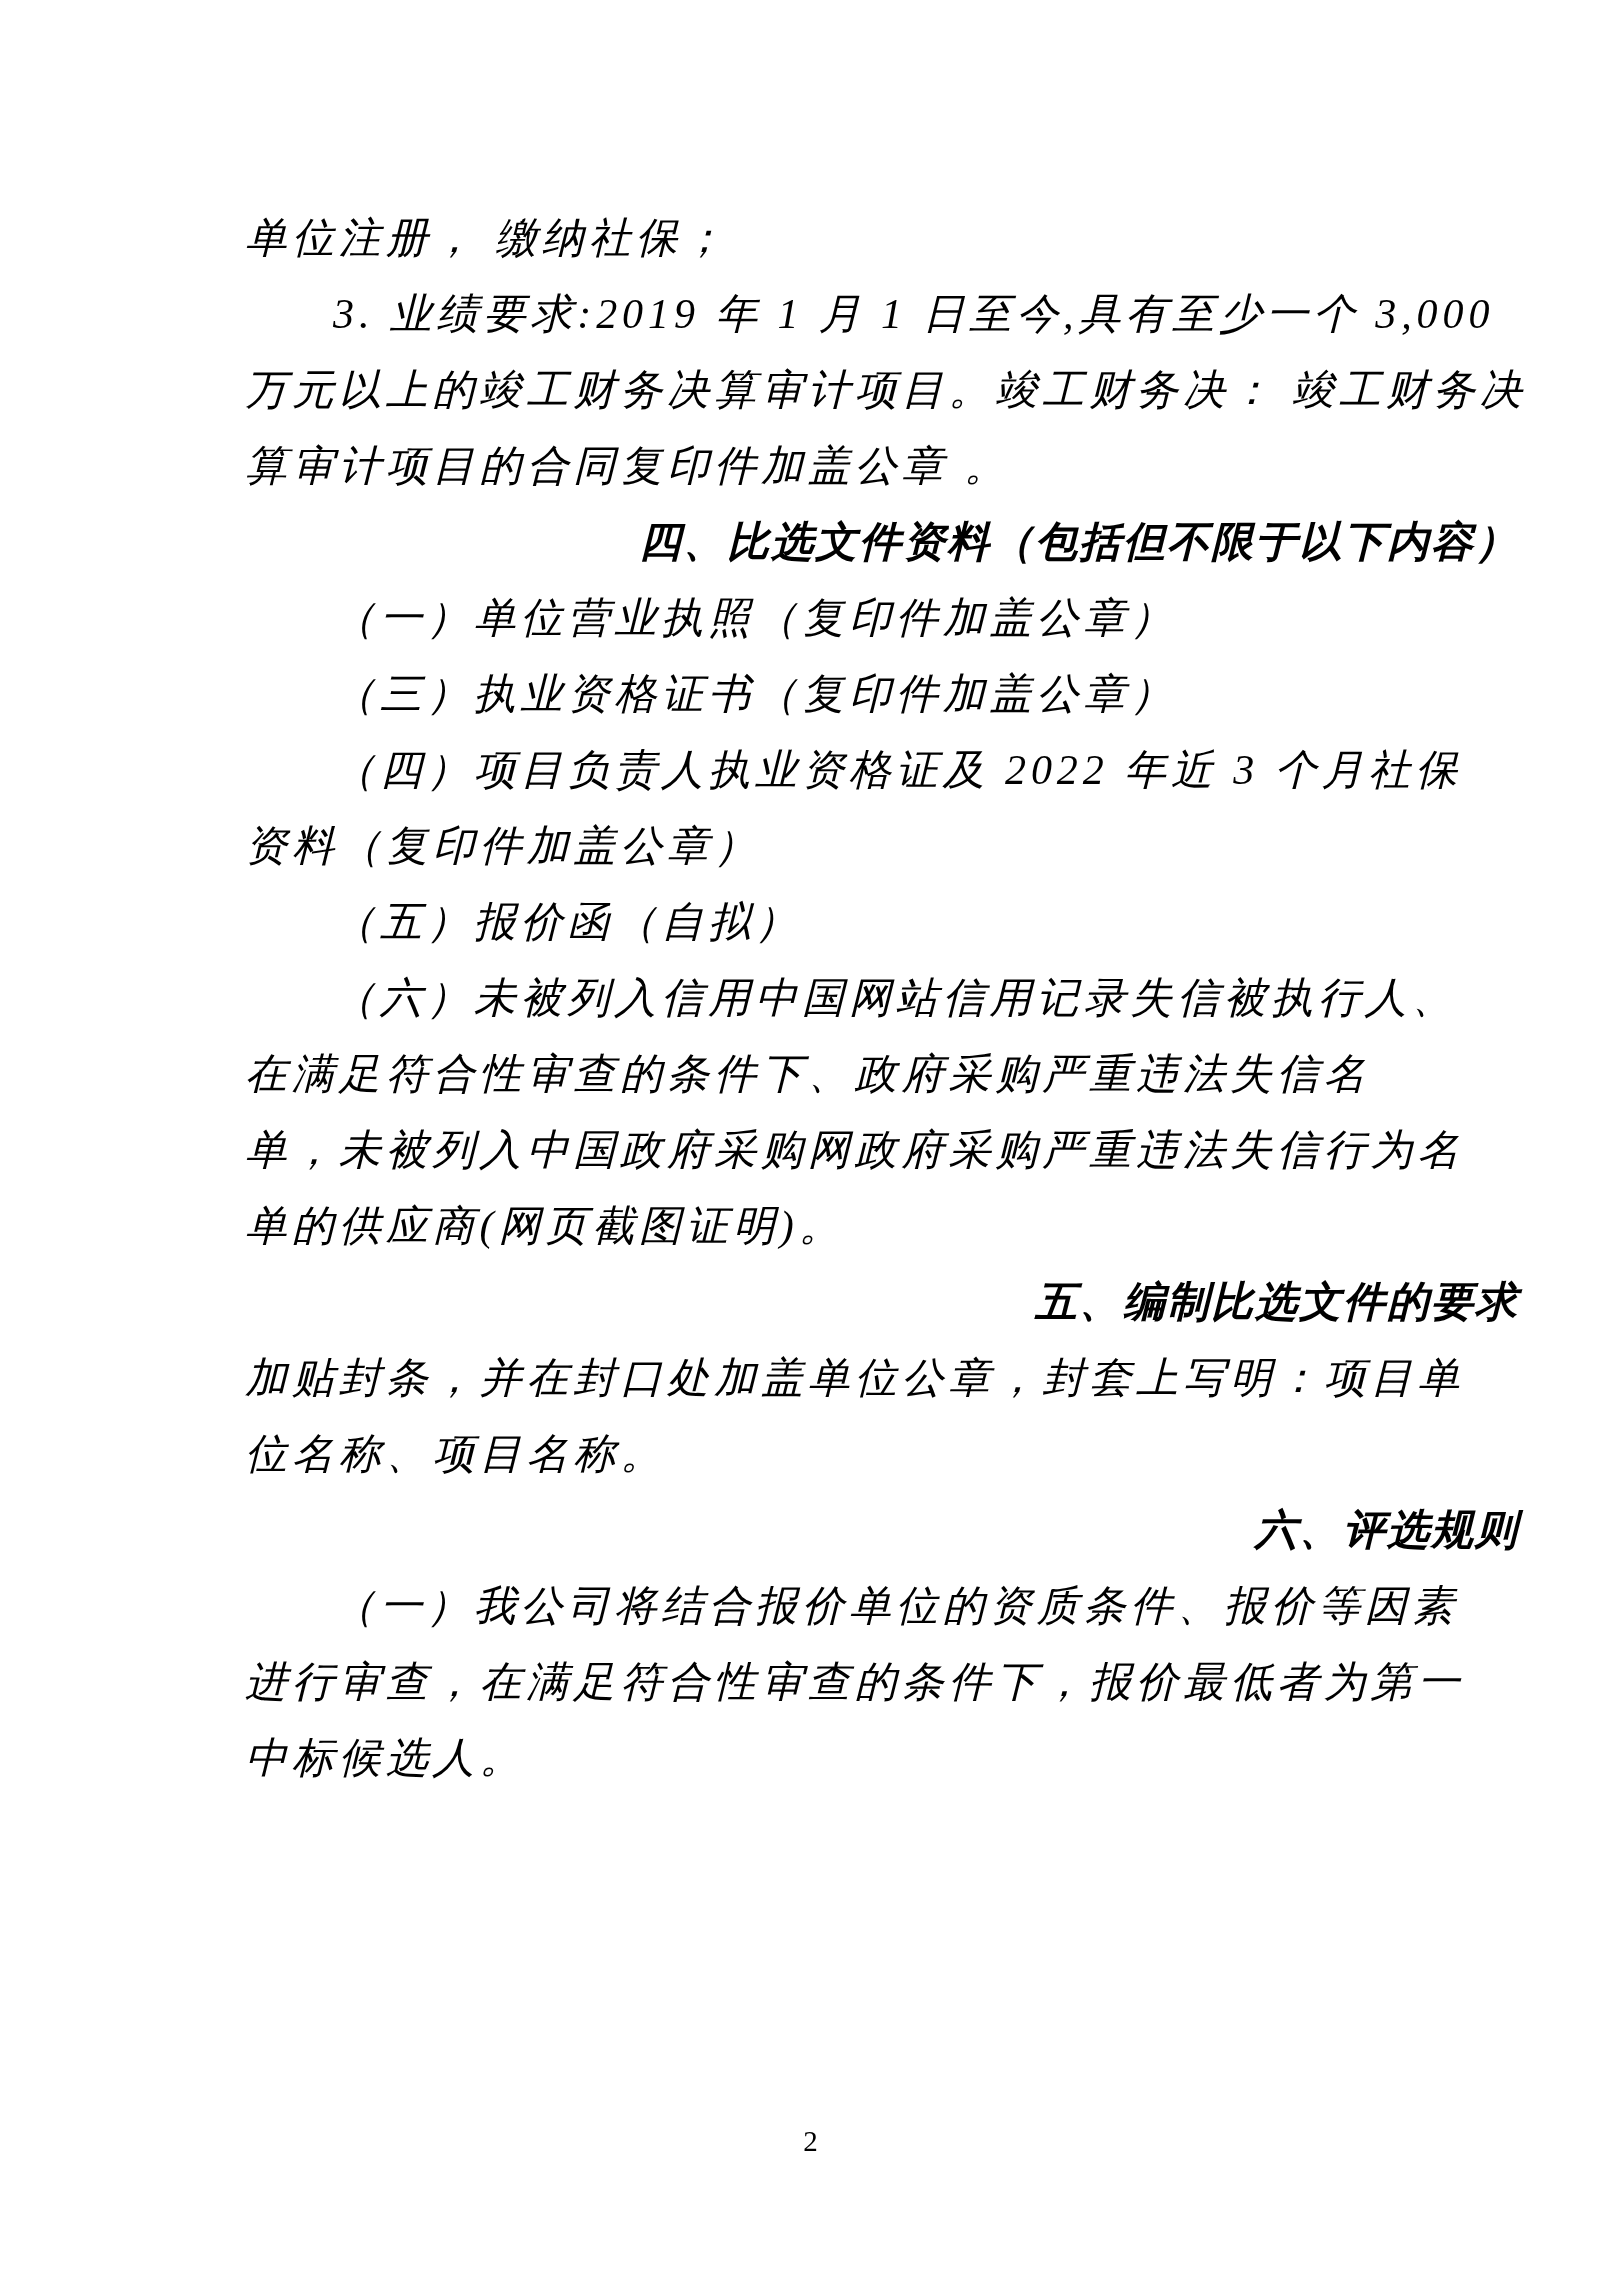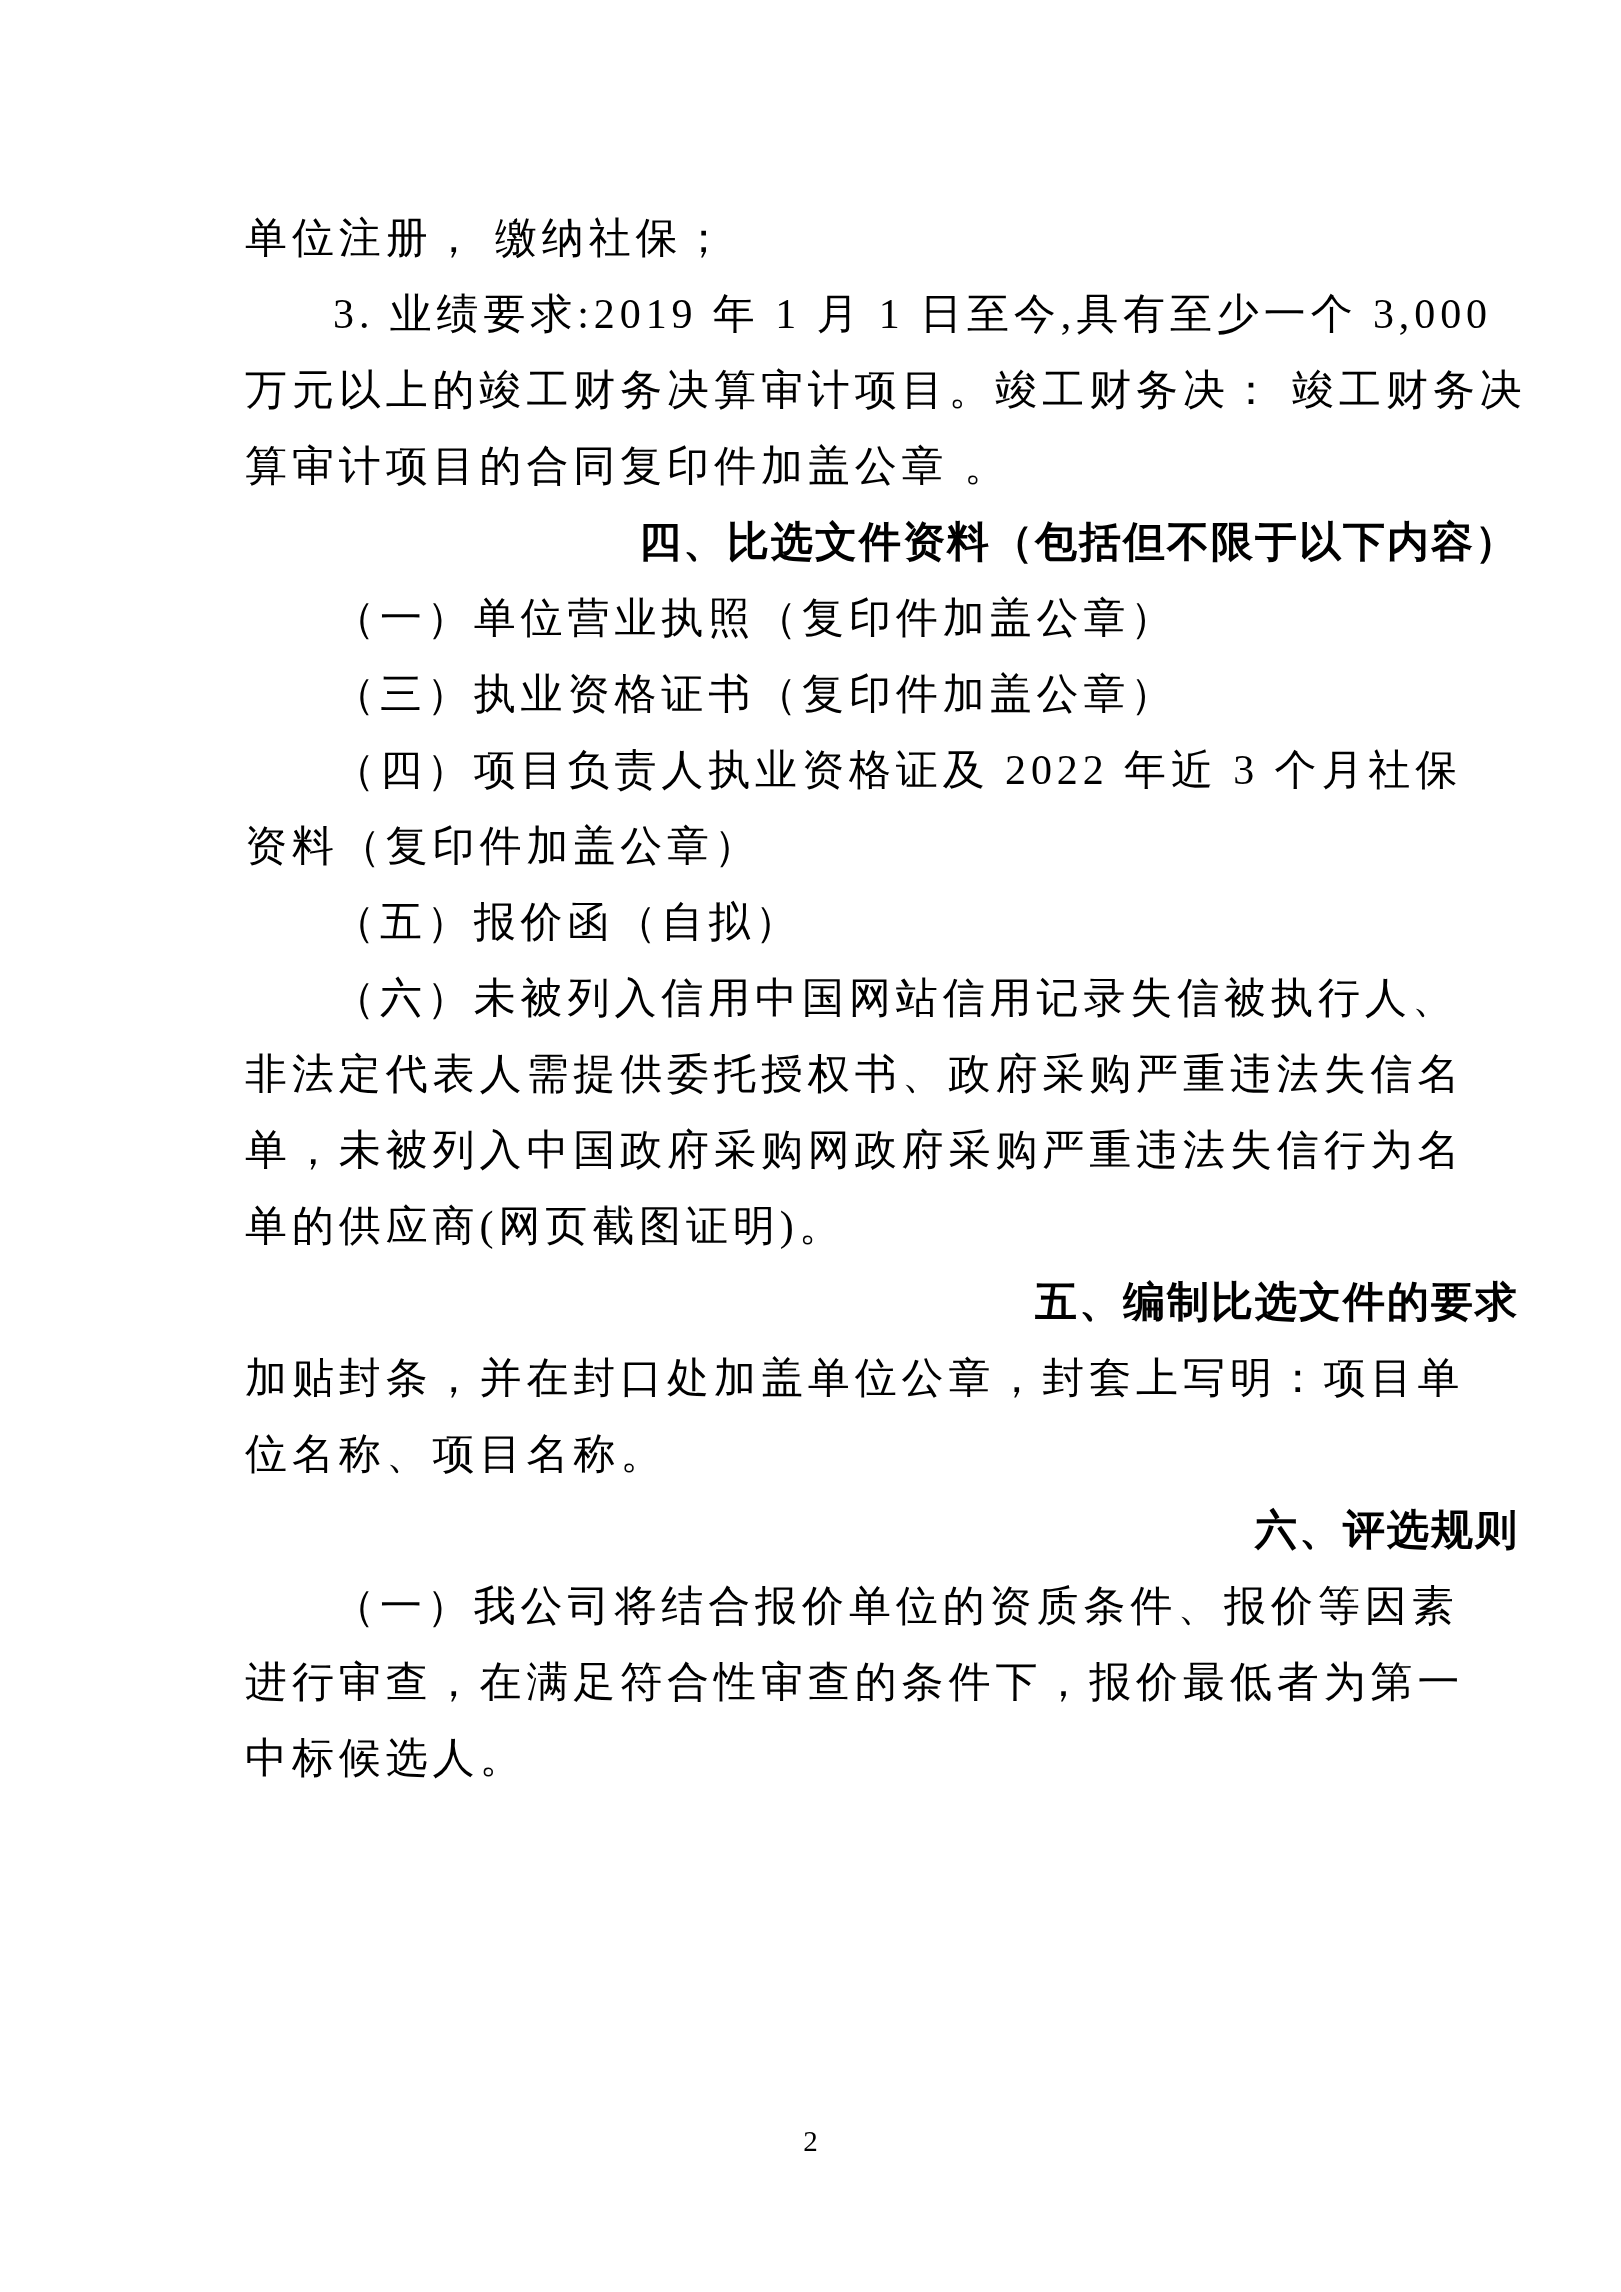--- a/index.html
+++ b/index.html
@@ -22,6 +22,7 @@
     left: 245px;
     top: 200px;
     width: 1274px;
+    font-style: italic;
   }
   .line {
     display: block;

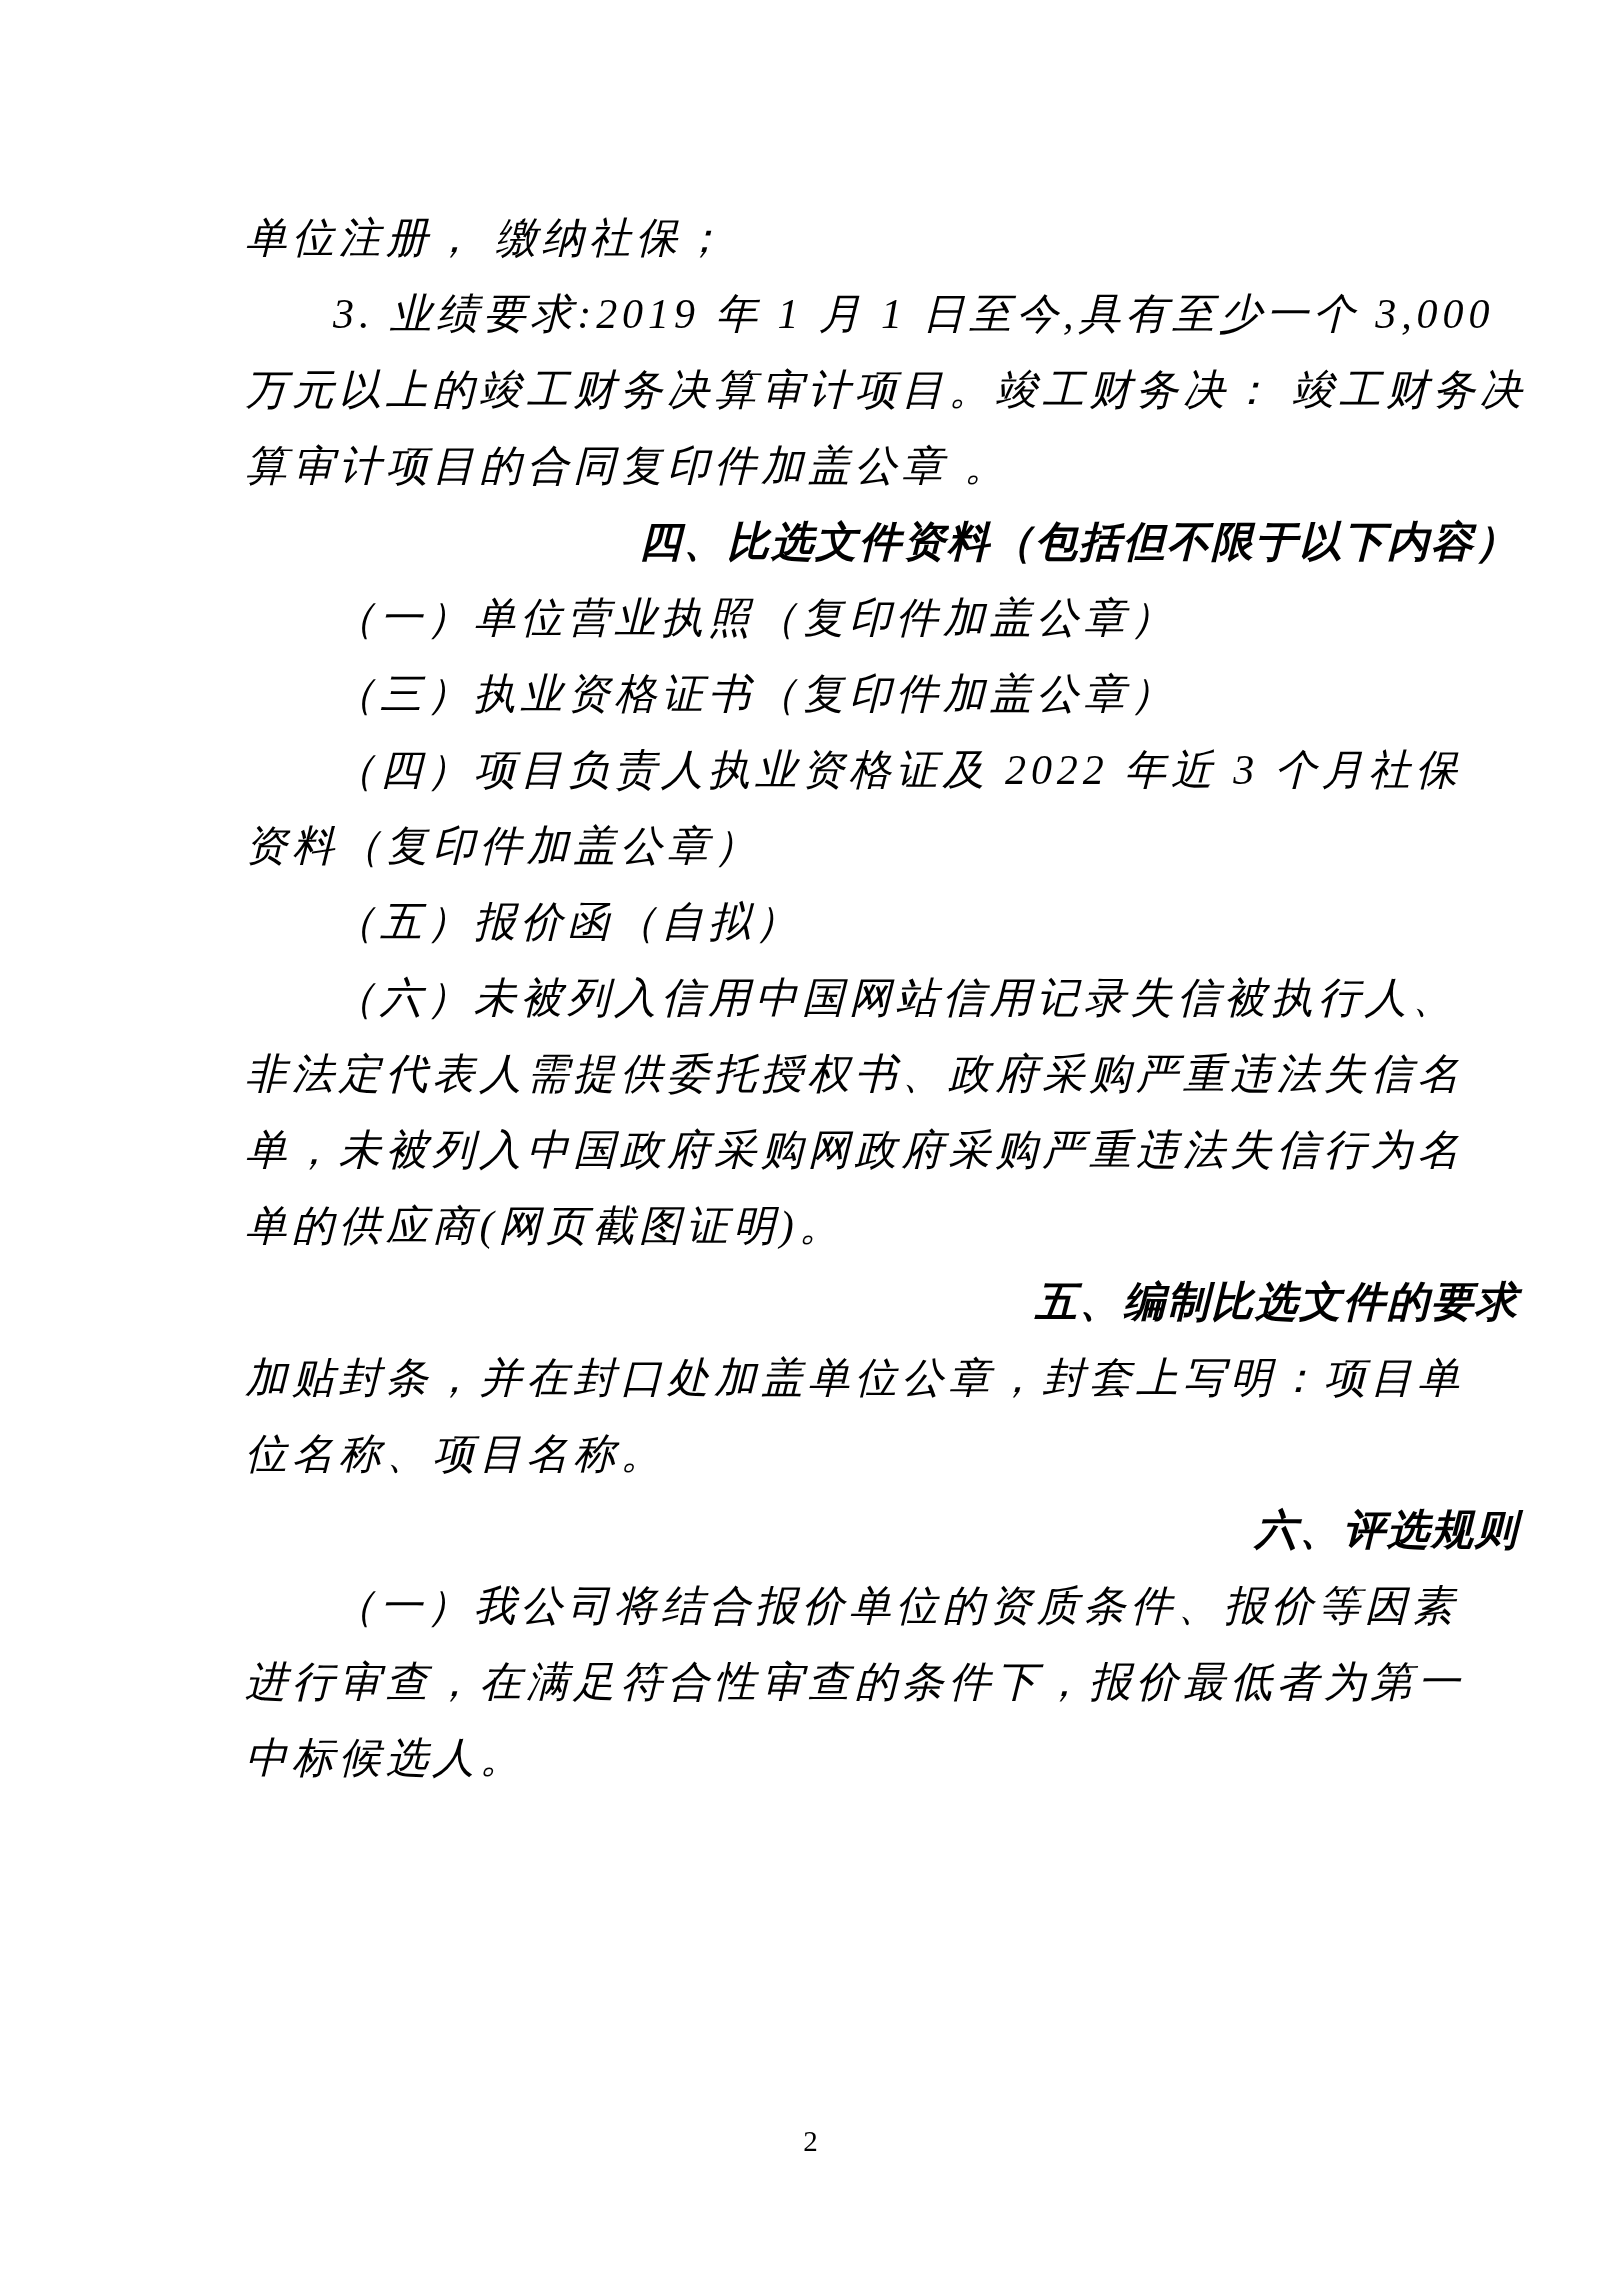--- a/index.html
+++ b/index.html
@@ -77,7 +77,7 @@
       <div class="line body"><span>资料（复印件加盖公章）</span></div>
       <div class="line body indent"><span>（五）报价函（自拟）</span></div>
       <div class="line body indent"><span>（六）未被列入信用中国网站信用记录失信被执行人、</span></div>
-      <div class="line body"><span>非法定代表人需提供委托授权书、政府采购严重违法失信名</span></div>
+      <div class="line body"><span>在满足符合性审查的条件下、政府采购严重违法失信名</span></div>
       <div class="line body"><span>单，未被列入中国政府采购网政府采购严重违法失信行为名</span></div>
       <div class="line body"><span>单的供应商(网页截图证明)。</span></div>
       <div class="line heading indent"><span>五、编制比选文件的要求</span></div>

